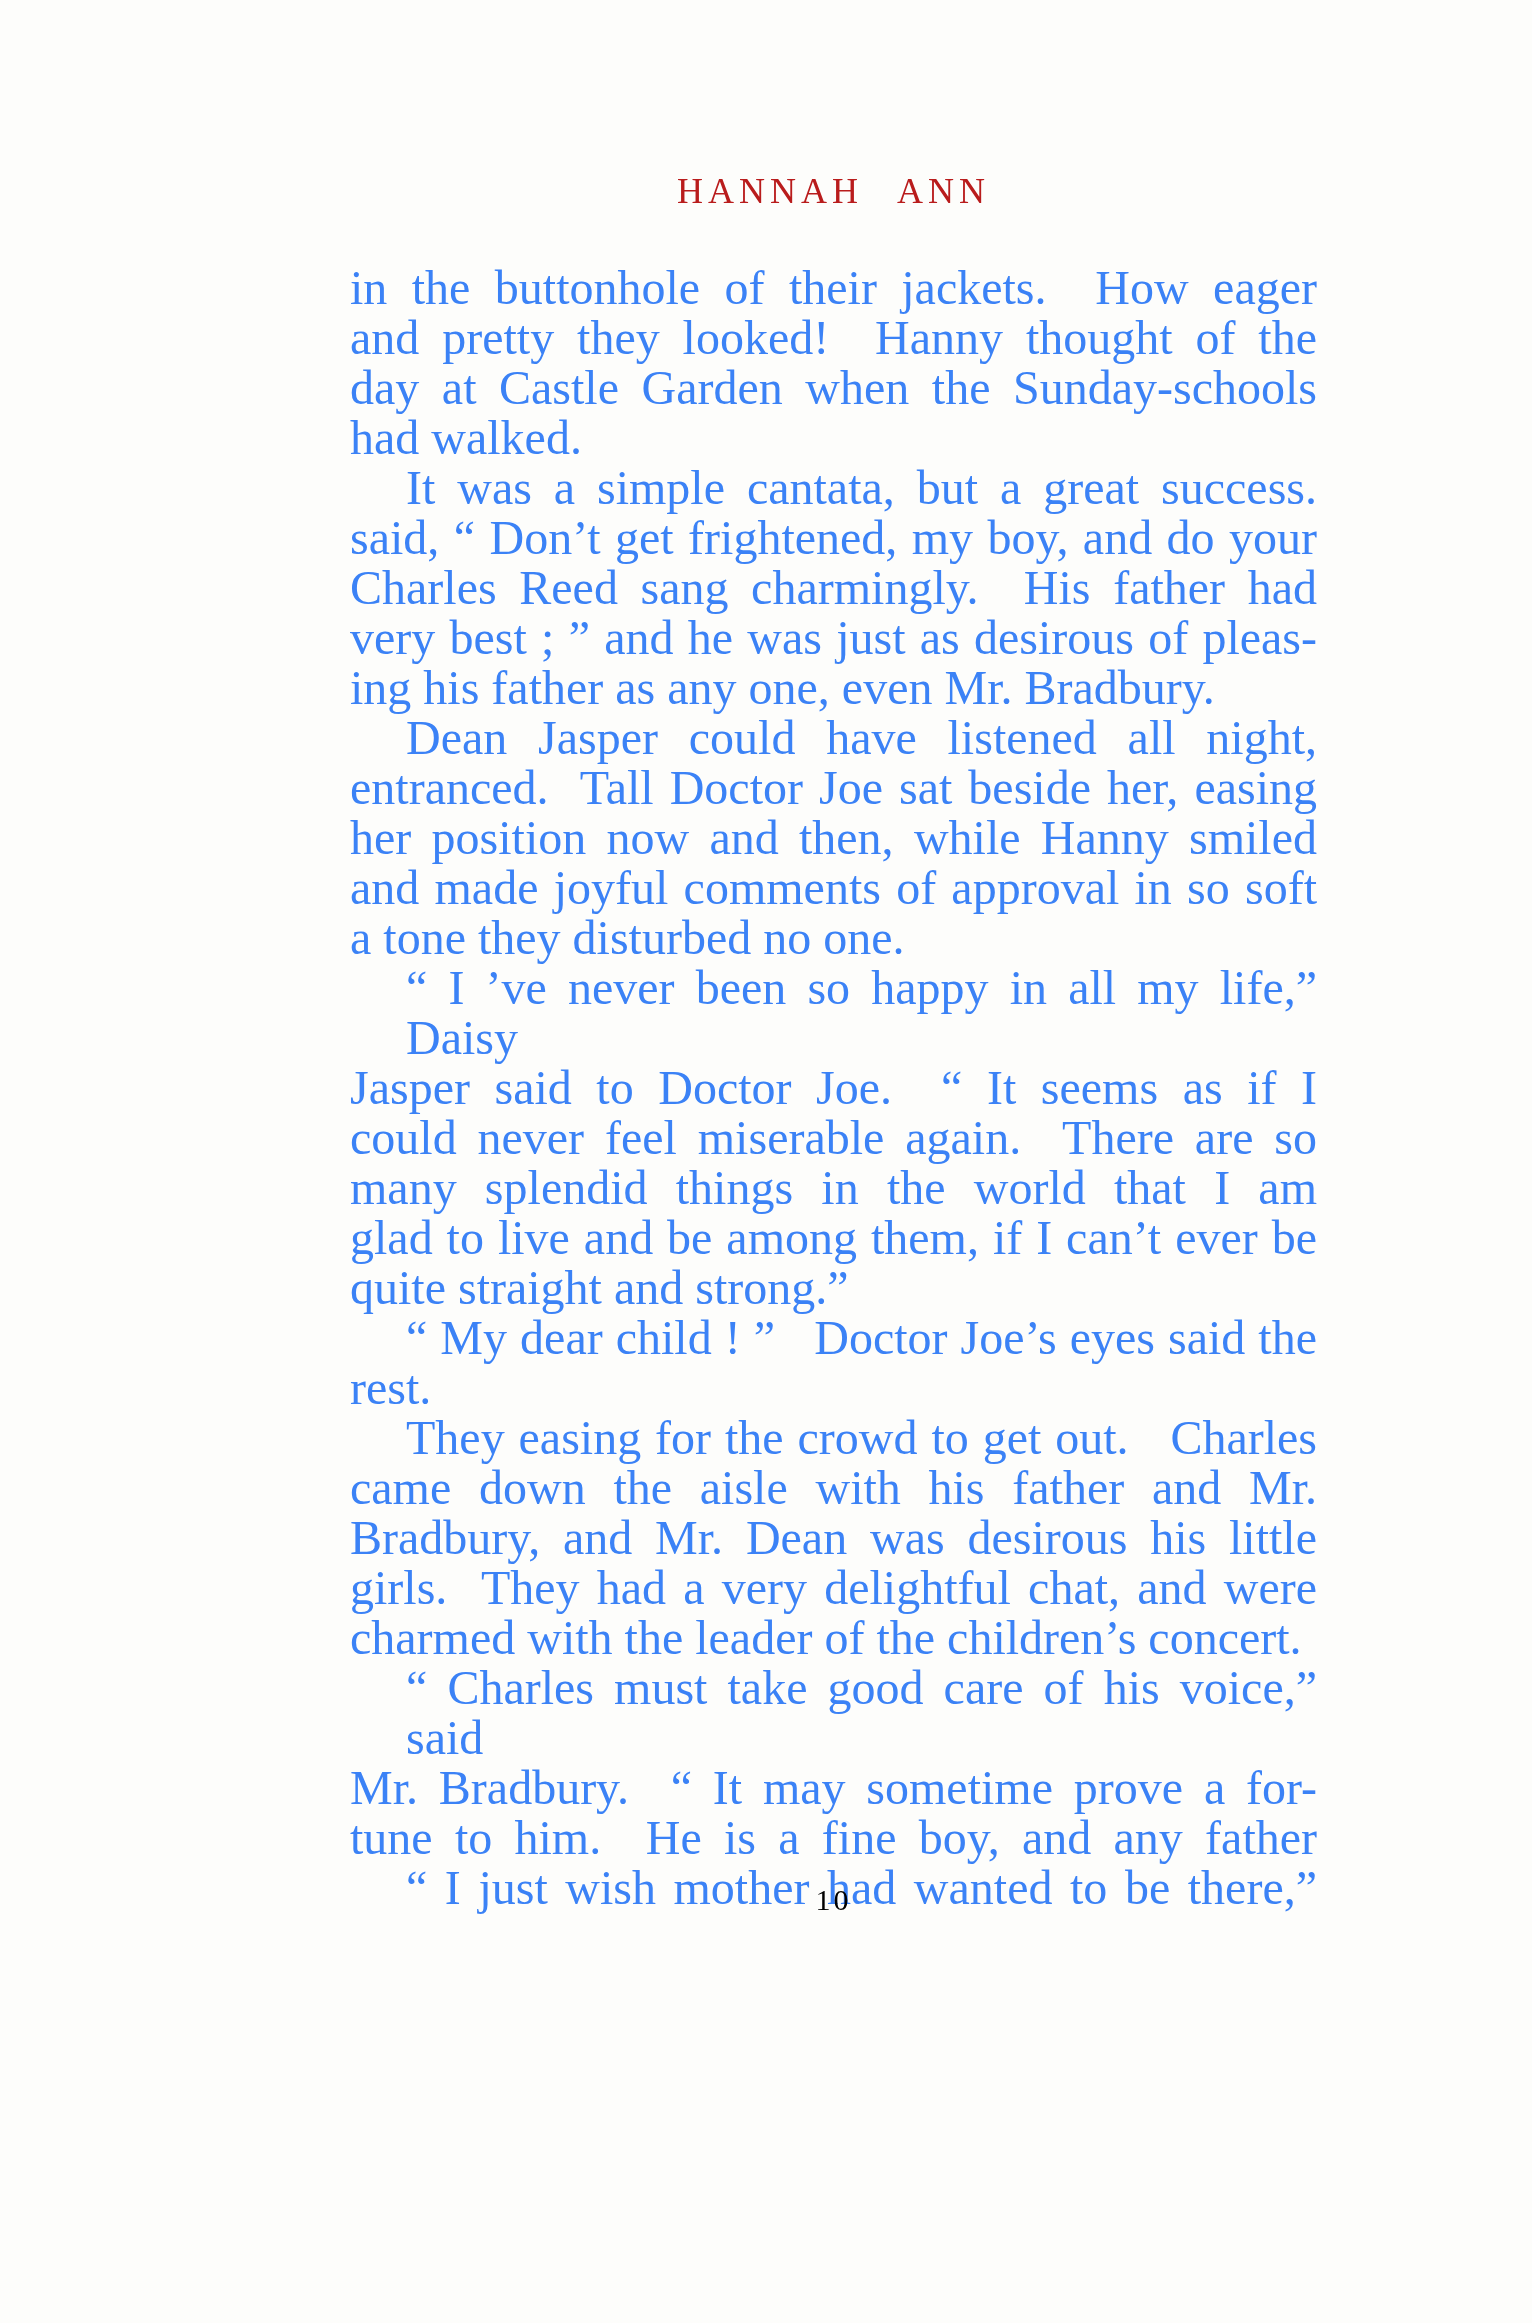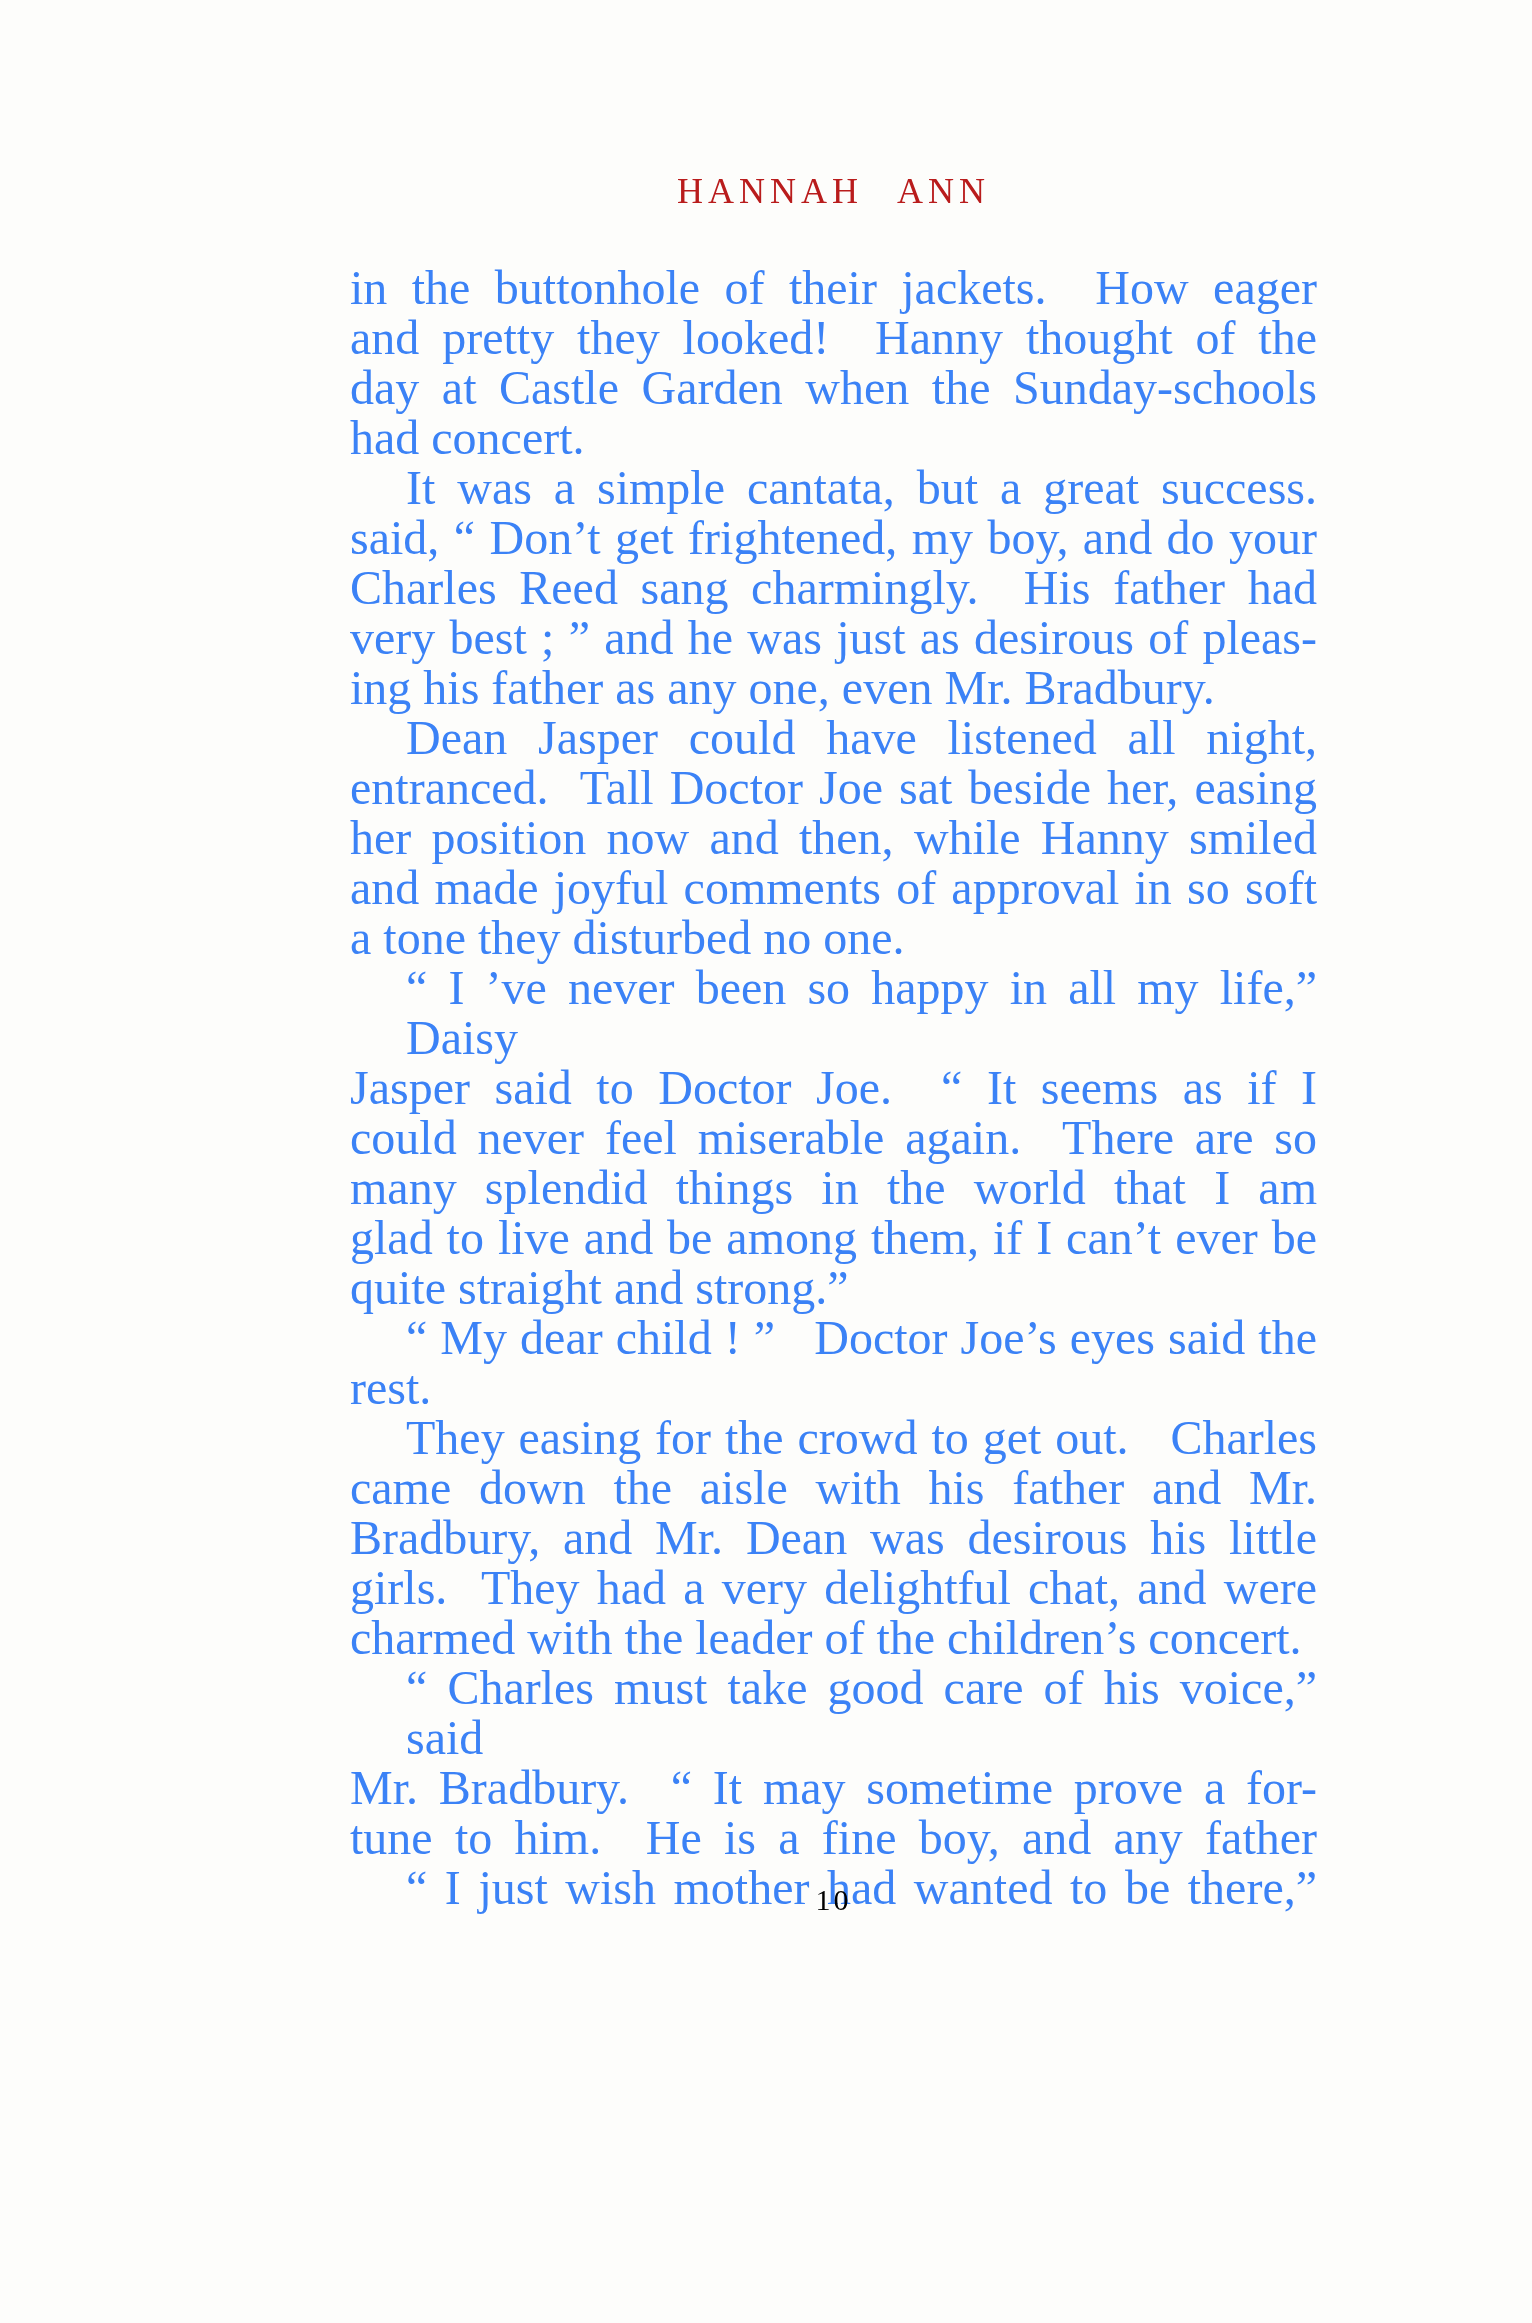--- a/index.html
+++ b/index.html
@@ -75,7 +75,7 @@
       <div class="line">in the buttonhole of their jackets.  How eager</div>
       <div class="line">and pretty they looked!  Hanny thought of the</div>
       <div class="line">day at Castle Garden when the Sunday-schools</div>
-      <div class="line para-end">had concert.</div>
+      <div class="line para-end">had walked.</div>
       <div class="line indent">It was a simple cantata, but a great success.</div>
       <div class="line">said, “ Don’t get frightened, my boy, and do your</div>
       <div class="line">Charles Reed sang charmingly.  His father had</div>

